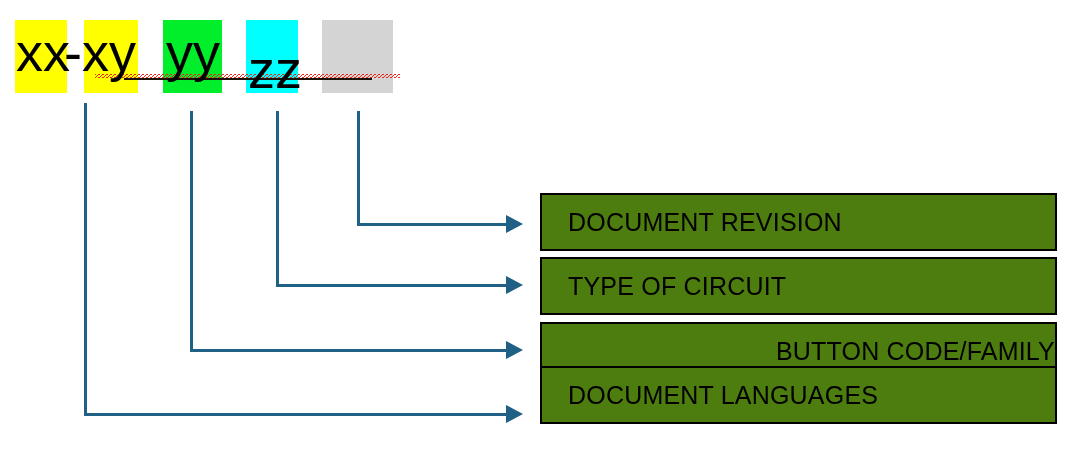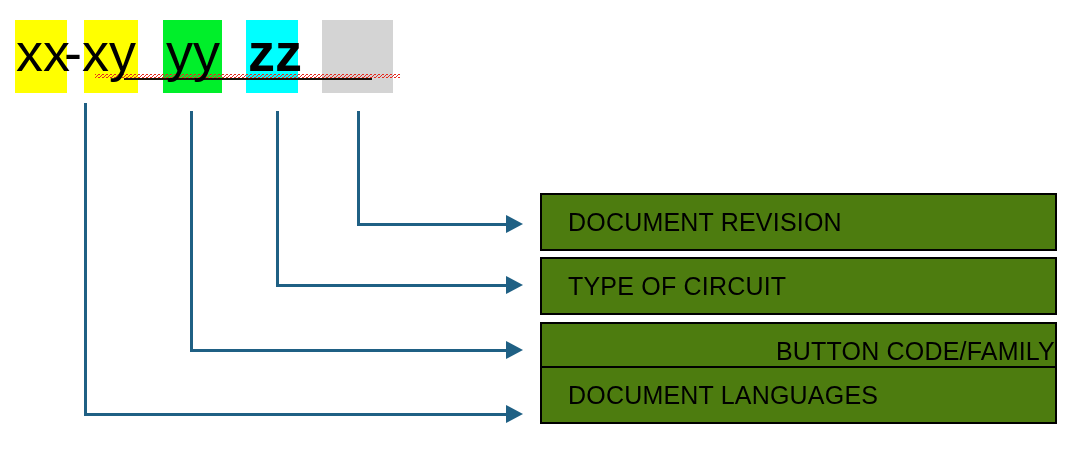--- a/index.html
+++ b/index.html
@@ -116,7 +116,7 @@
   <span class="code-token" style="left:16px; top:25px;">xx</span>
   <span class="code-token" style="left:166px; top:25px;">yy</span>
   <span class="code-token" style="left:64px; top:25px;">-xy</span>
-  <span class="code-token" style="left:248px; top:25px;font-weight:bold;">zz</span>
+  <span class="code-token" style="left:248px; top:42px;">zz</span>
 </div>
 
 <div class="conn-v" style="left:357px; top:111px; height:115px;"></div>

